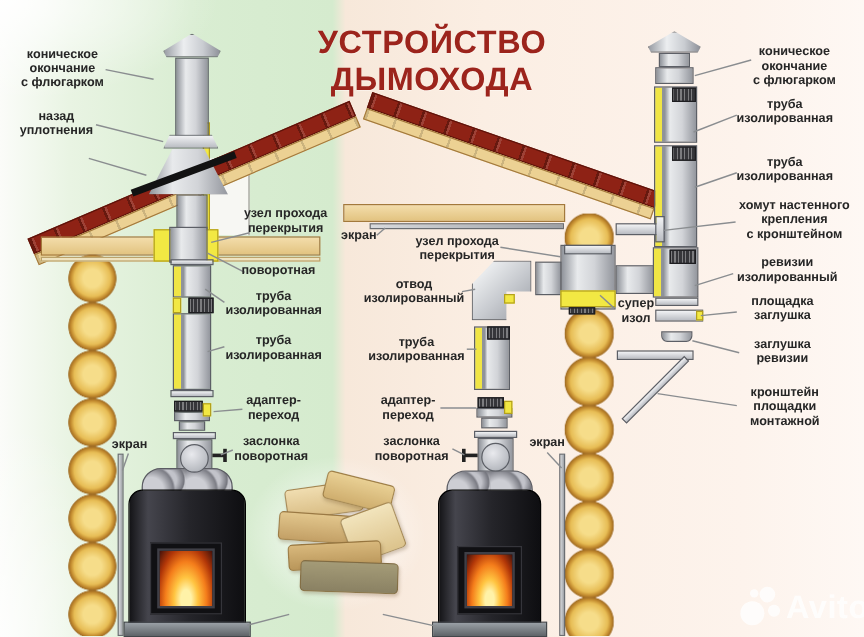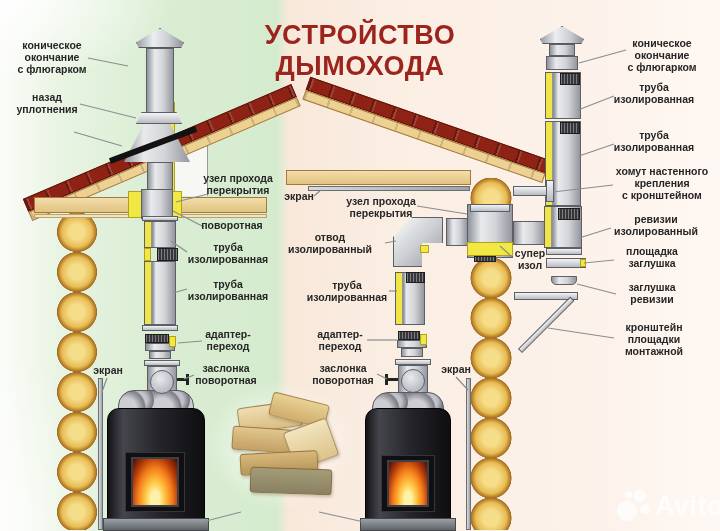--- a/index.html
+++ b/index.html
@@ -238,7 +238,7 @@
   <div class="lbl" style="left:281px;top:191px;width:36px;">экран</div>
   <div class="lbl" style="left:341px;top:196px;width:80px;">узел прохода
 перекрытия</div>
-  <div class="lbl" style="left:284px;top:232px;width:92px;">отвод
+  <div class="lbl" style="left:299px;top:232px;width:92px;">отвод
 изолированный</div>
   <div class="lbl" style="left:510px;top:248px;width:40px;">супер
 изол</div>

